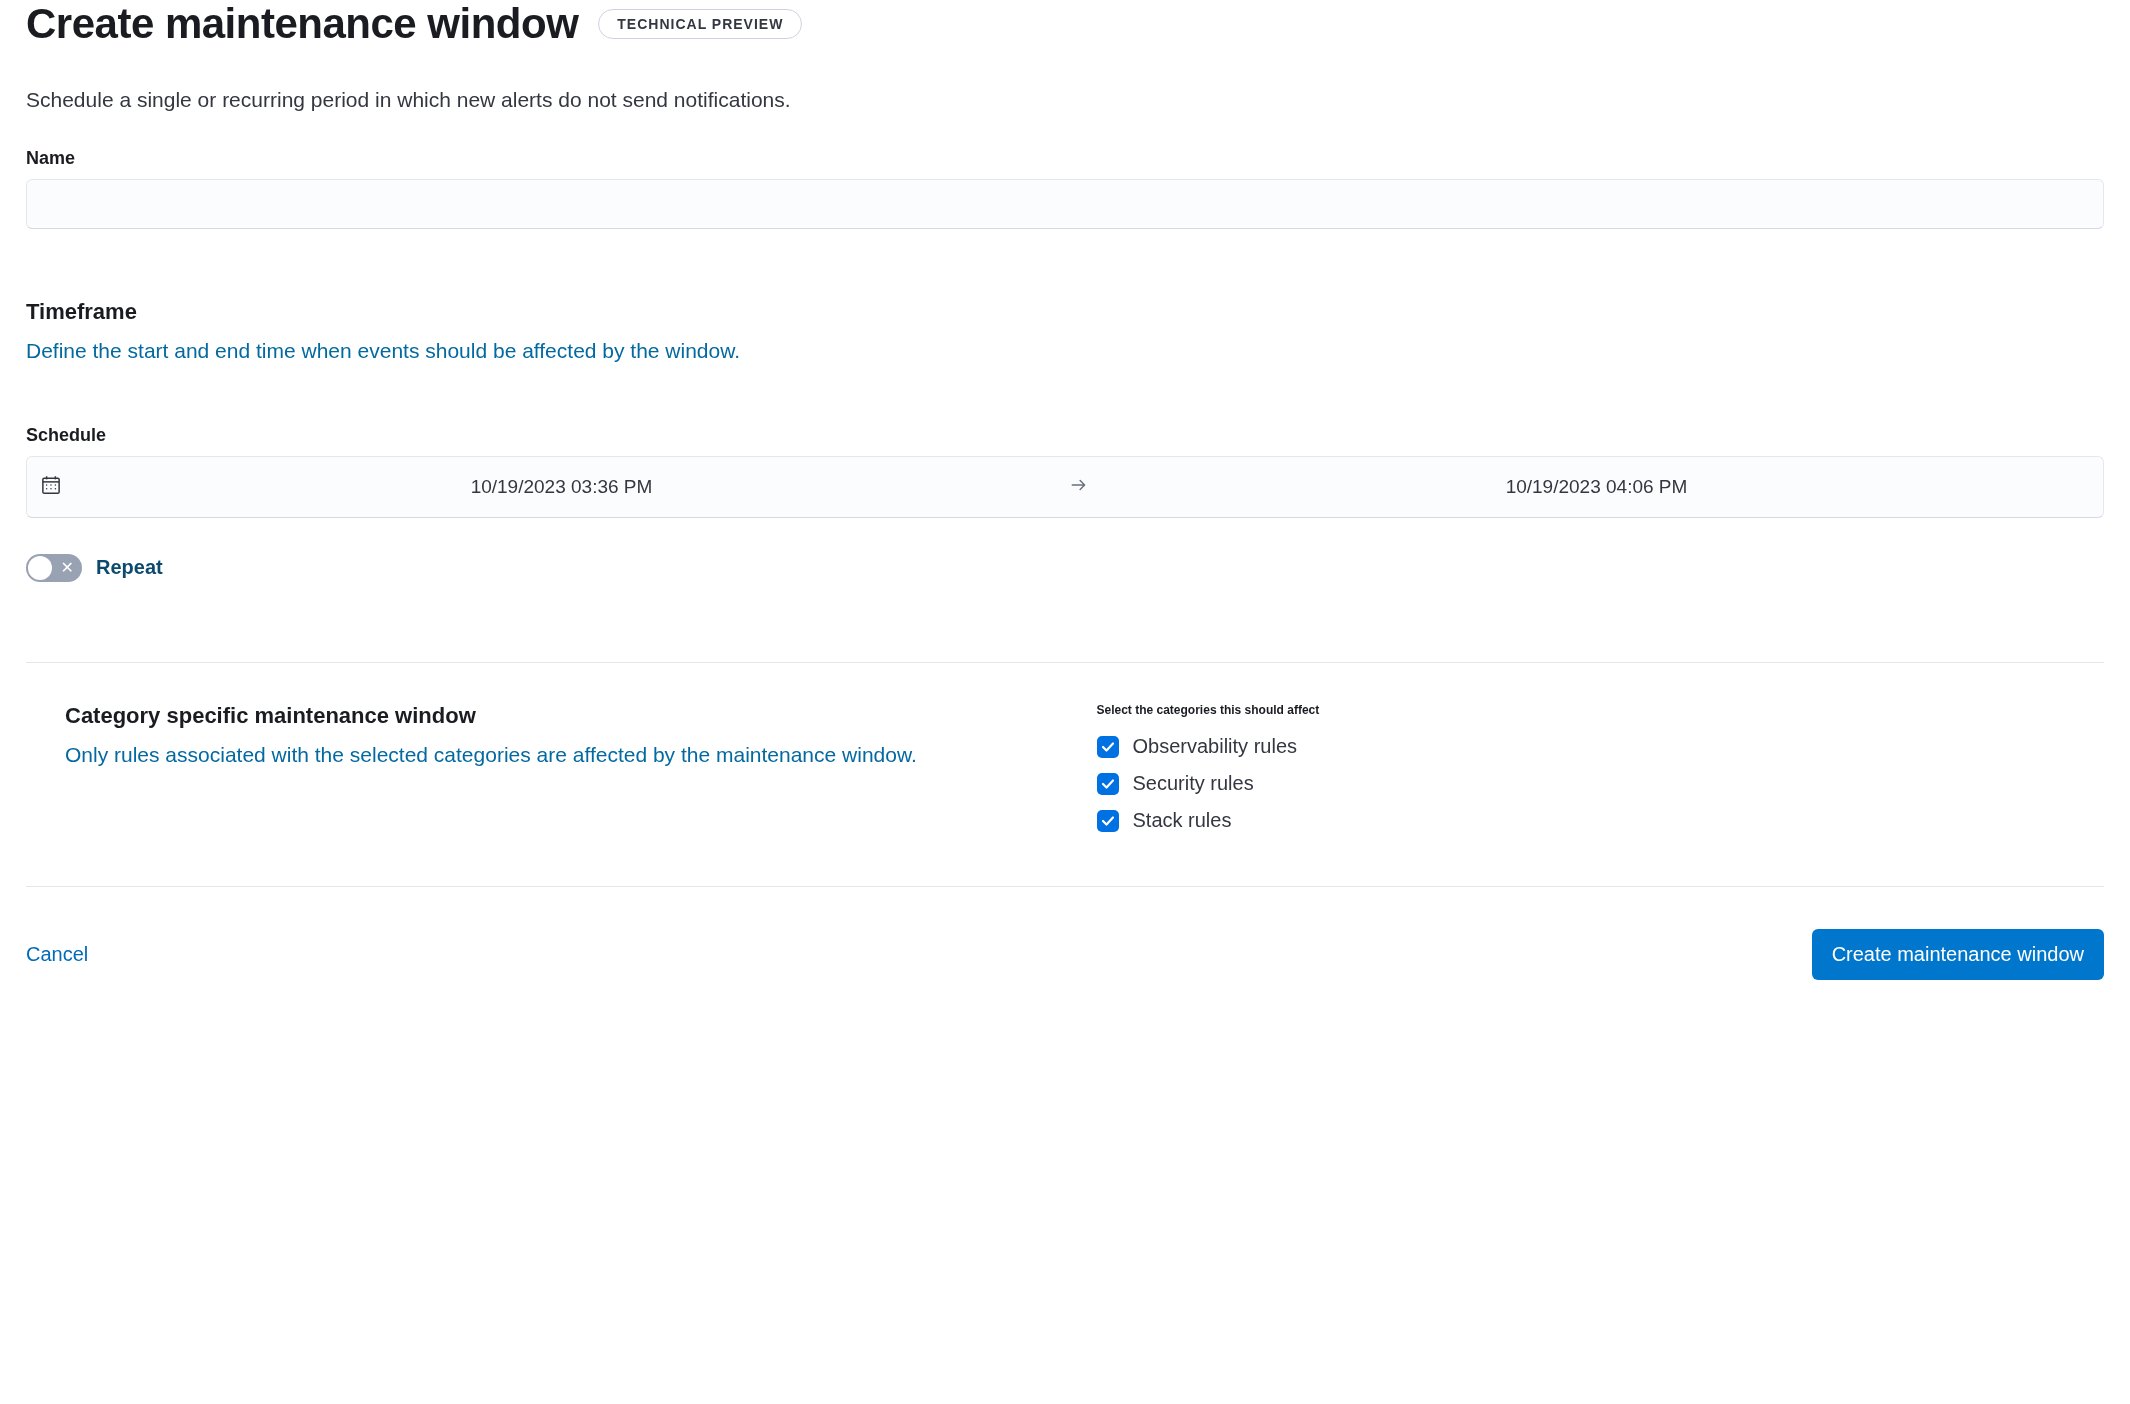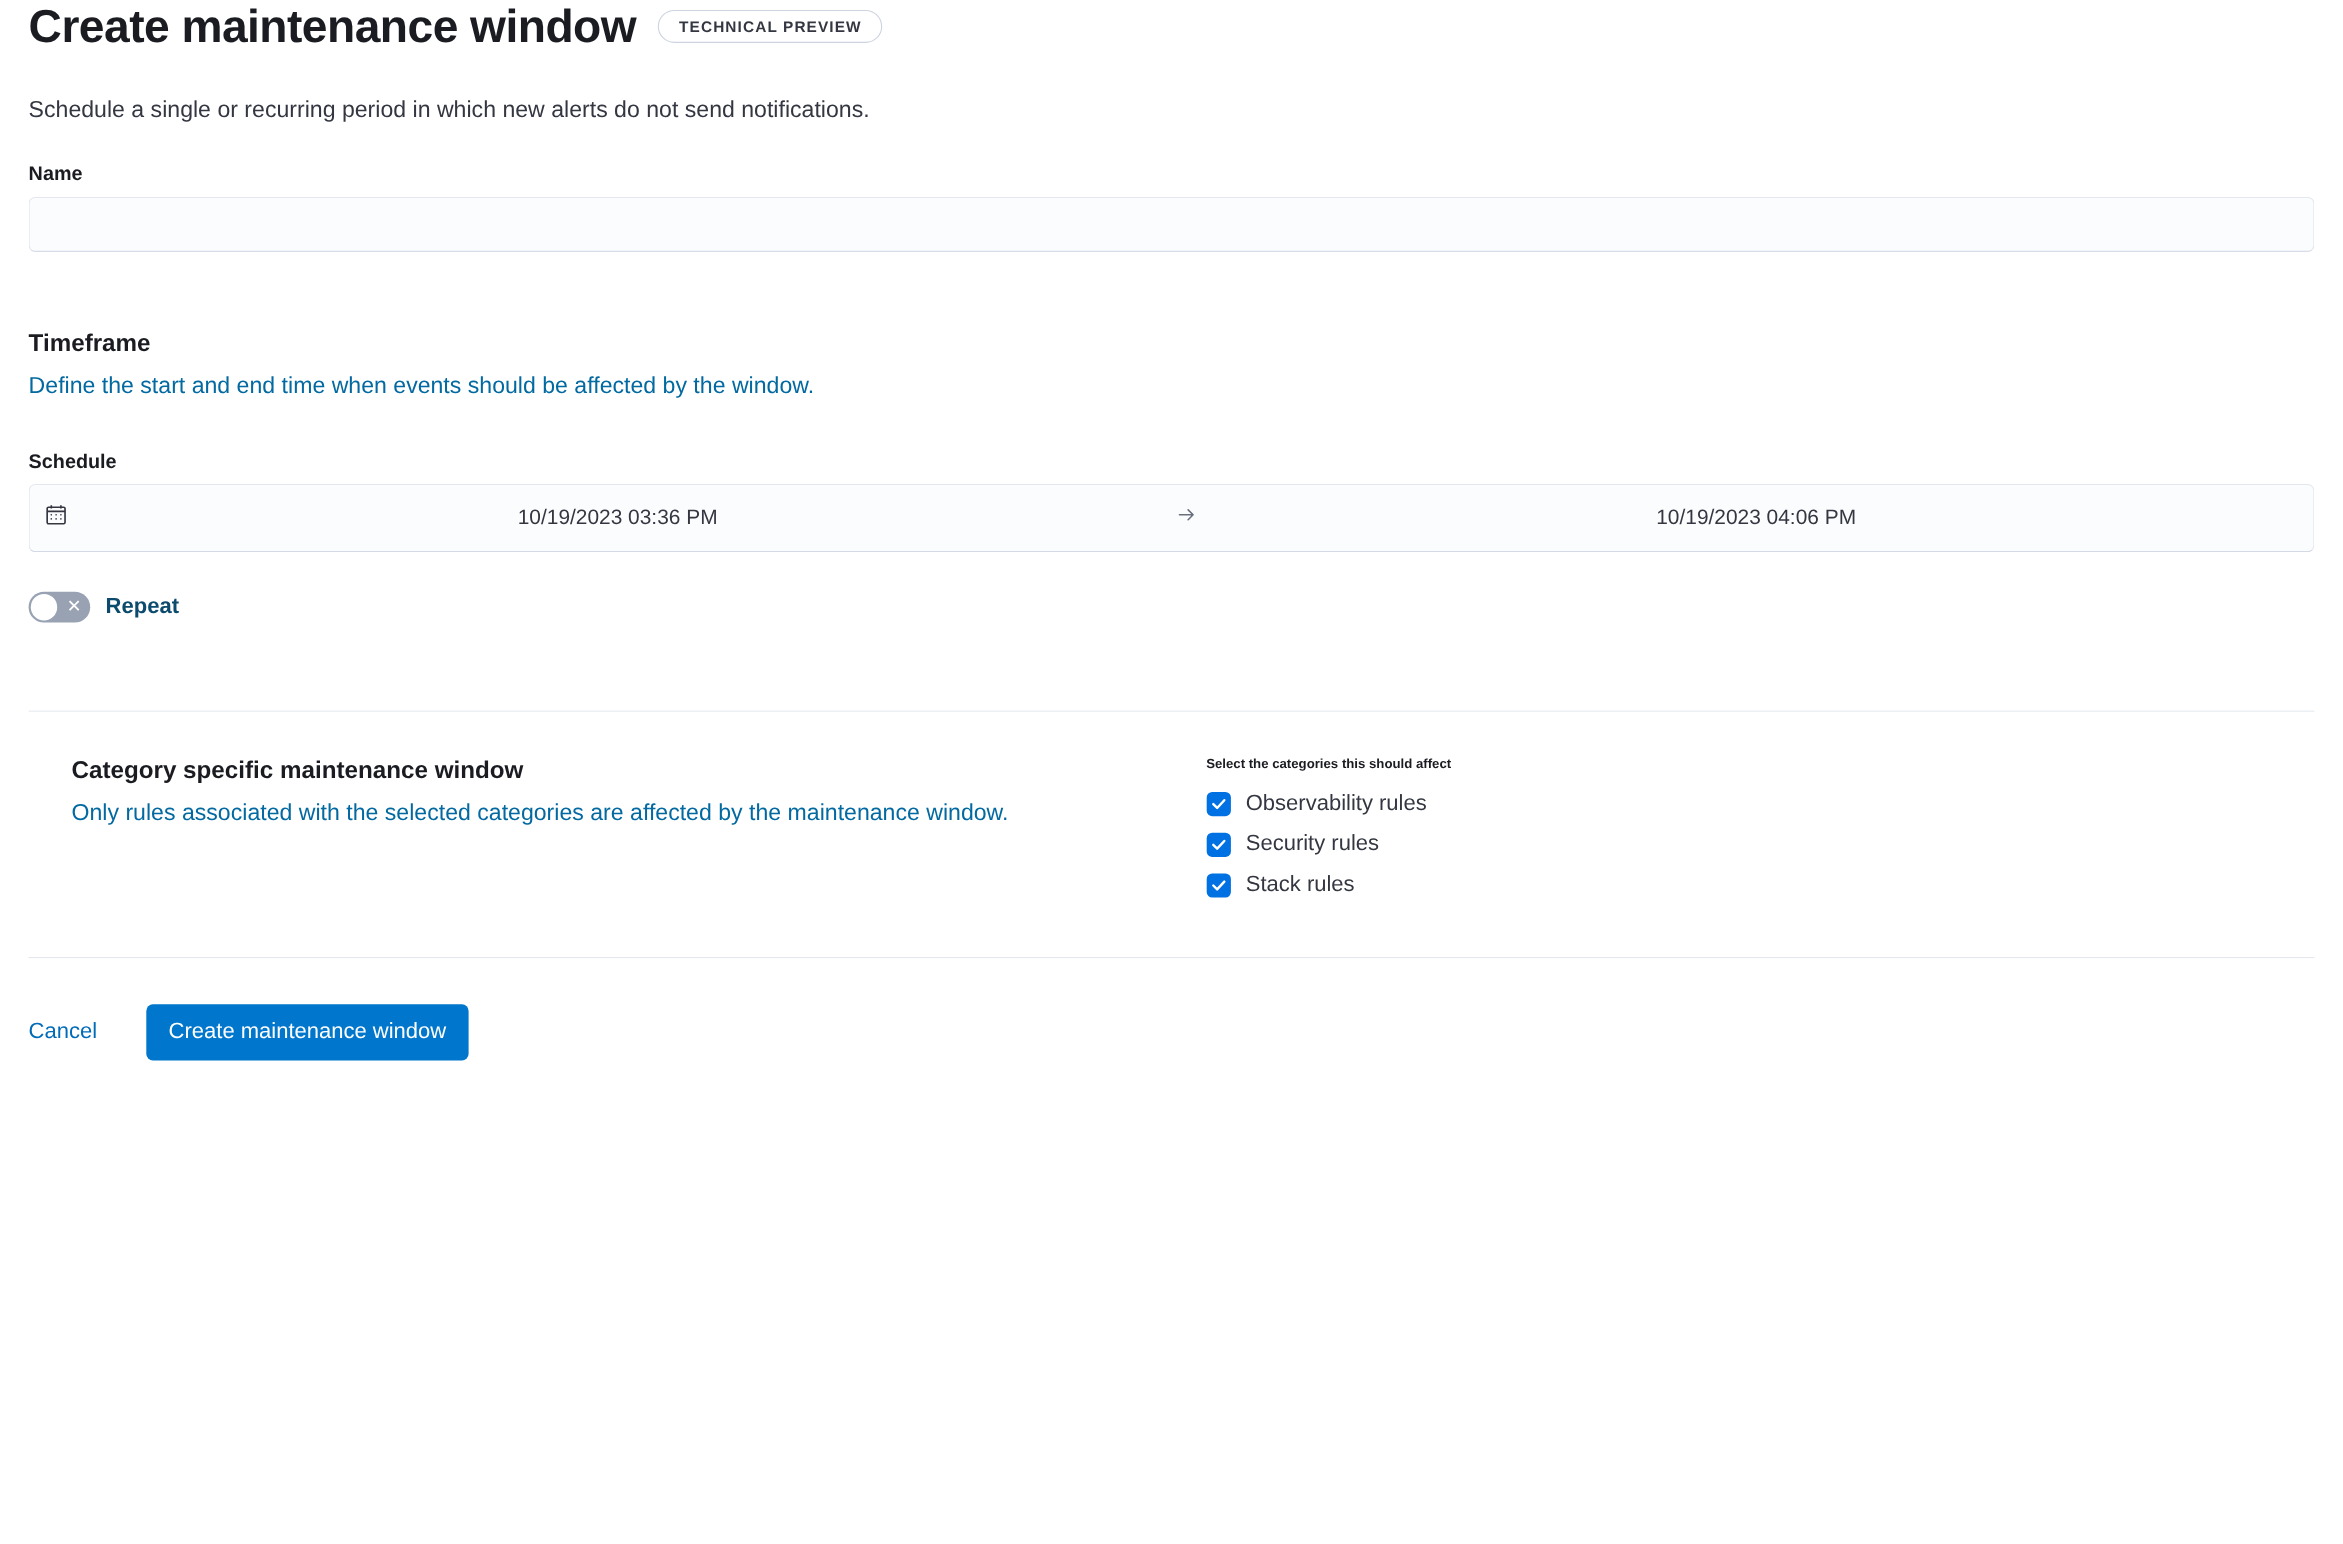--- a/index.html
+++ b/index.html
@@ -74,7 +74,7 @@
       font-size: 18px;
       font-weight: 600;
       color: #1a1c21;
-      margin-top: 42px;
+      margin-top: 58px;
       margin-bottom: 10px;
     }
     .date-range {

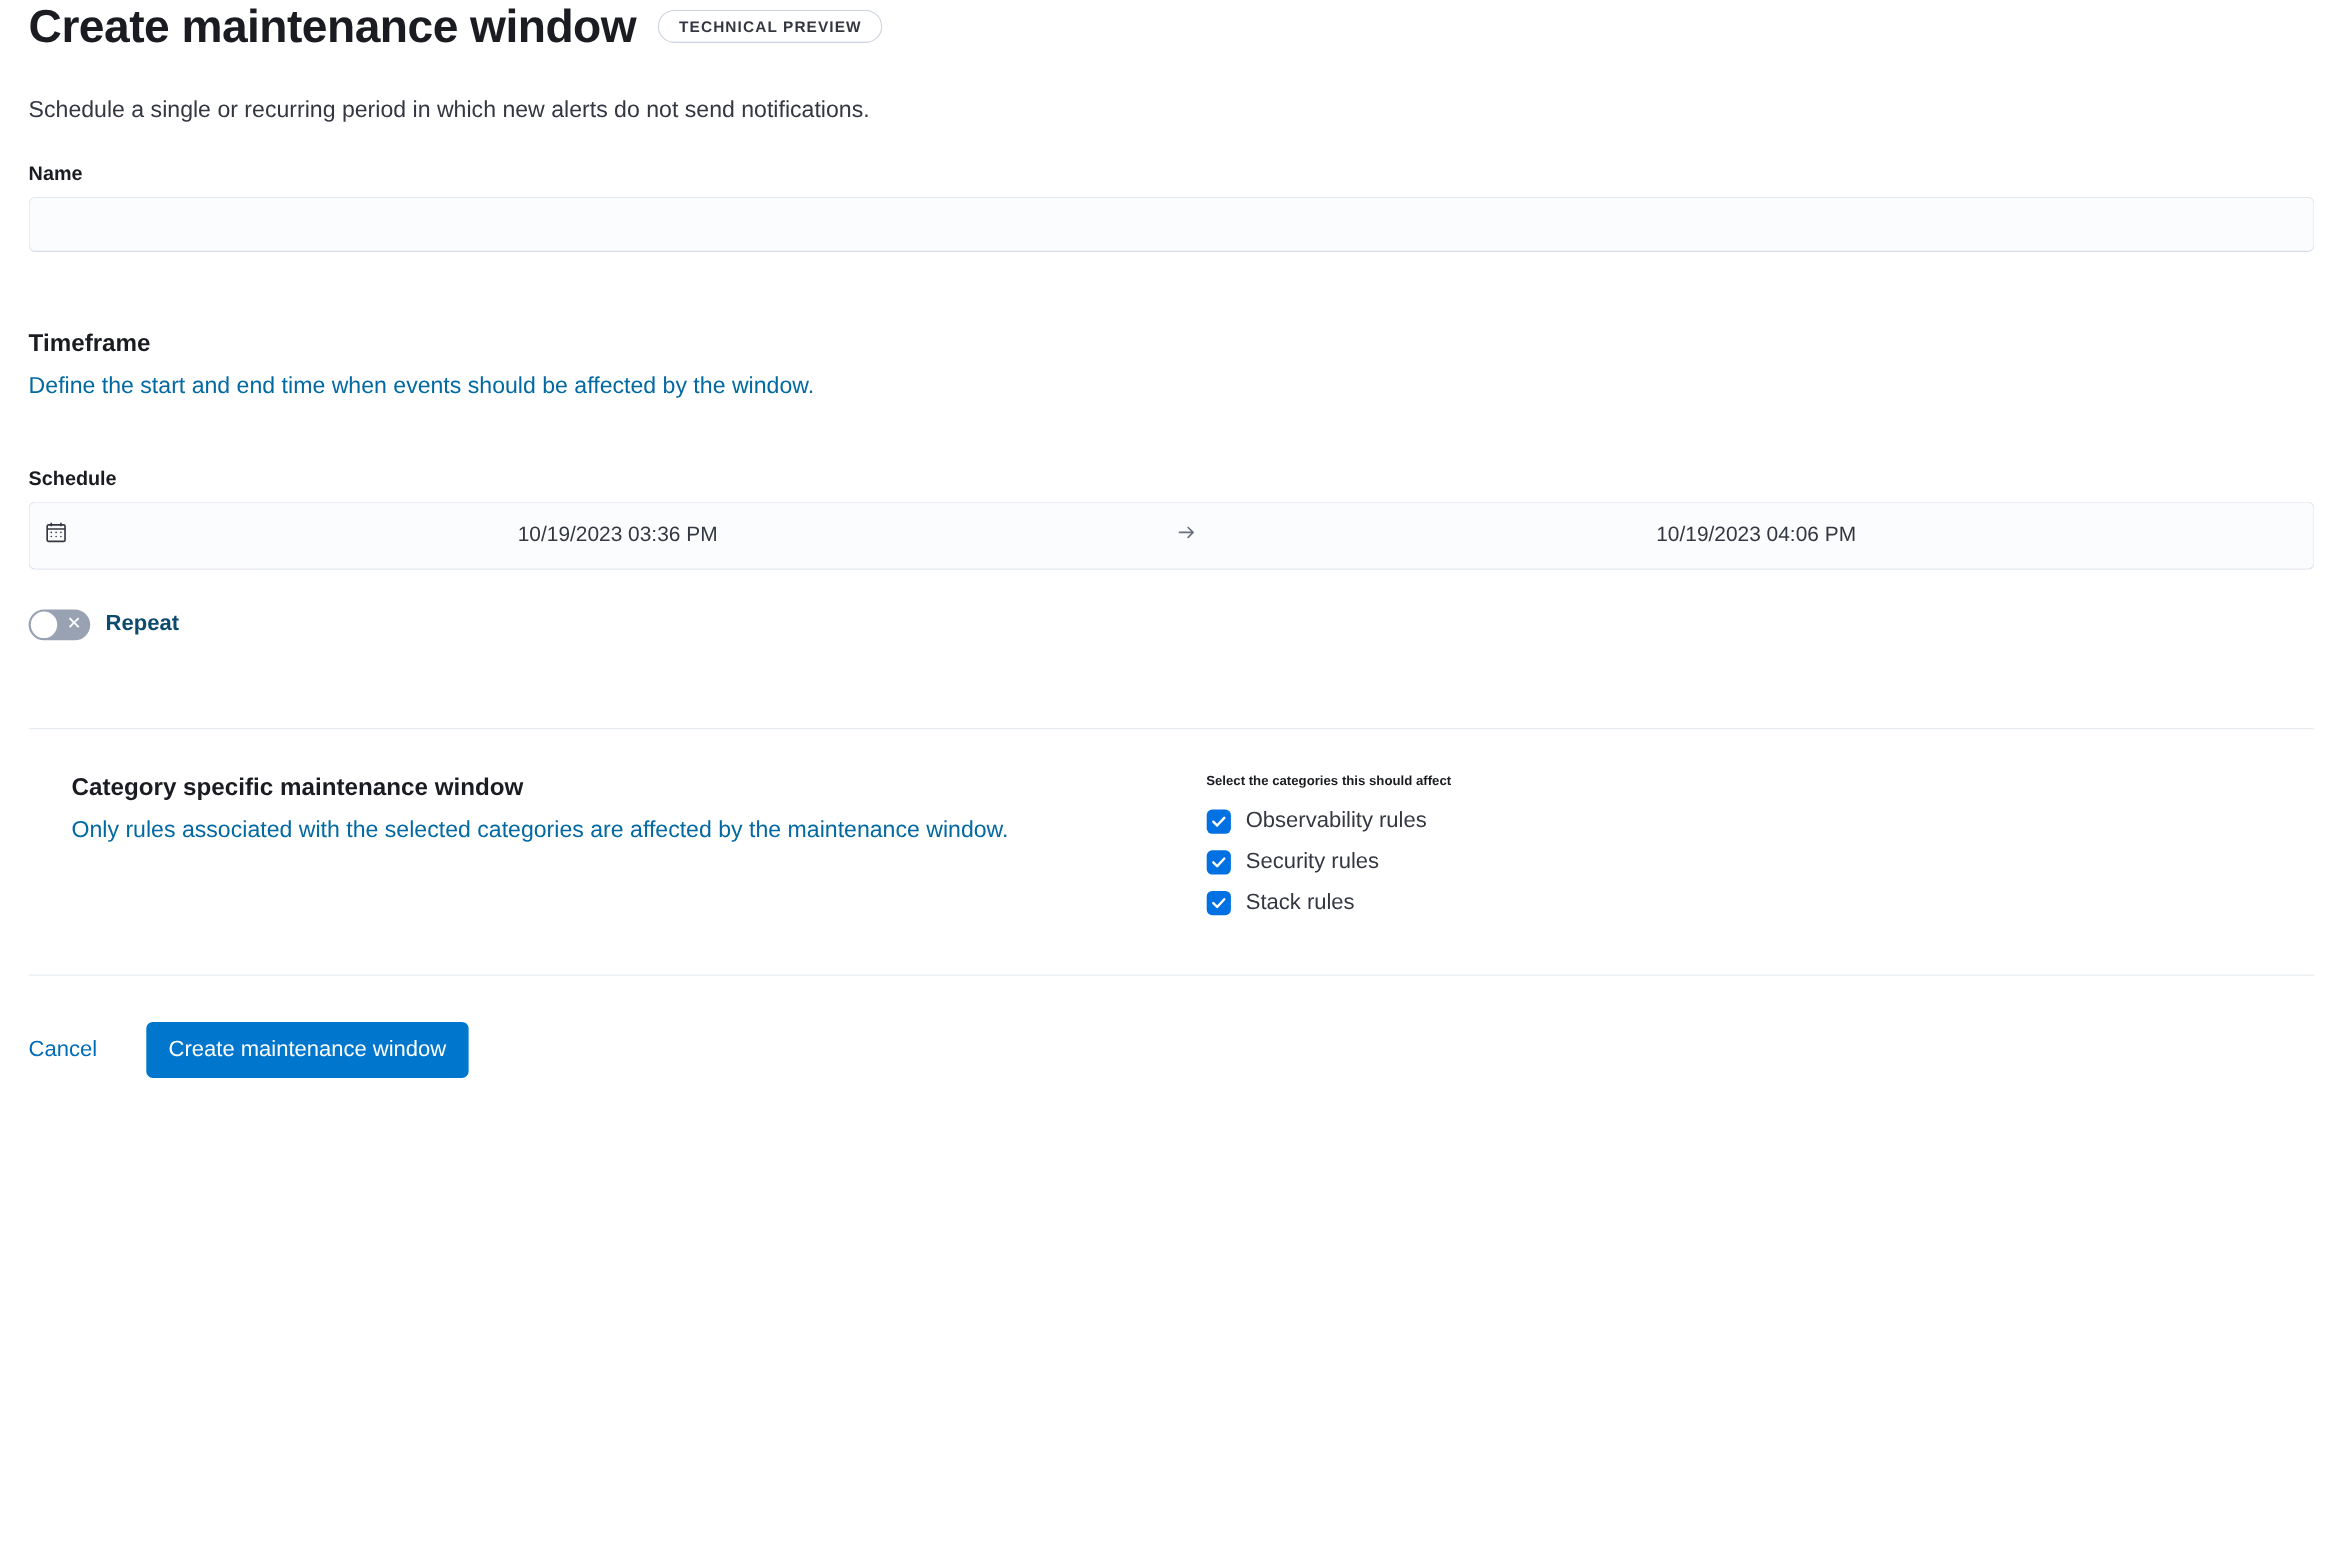--- a/index.html
+++ b/index.html
@@ -200,7 +200,7 @@
     }
     .footer-actions {
       display: flex;
-      justify-content: flex-start;
+      justify-content: space-between;
       align-items: center;
       gap: 45px;
       margin-top: 42px;

